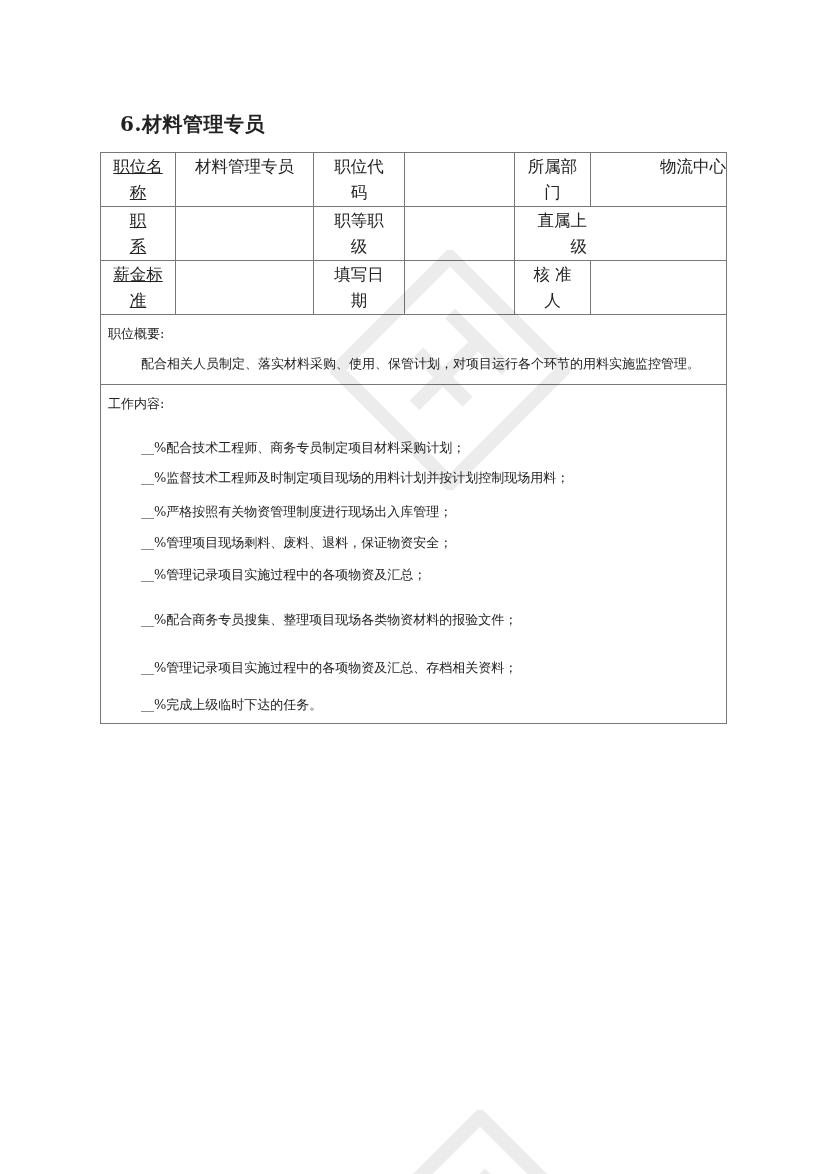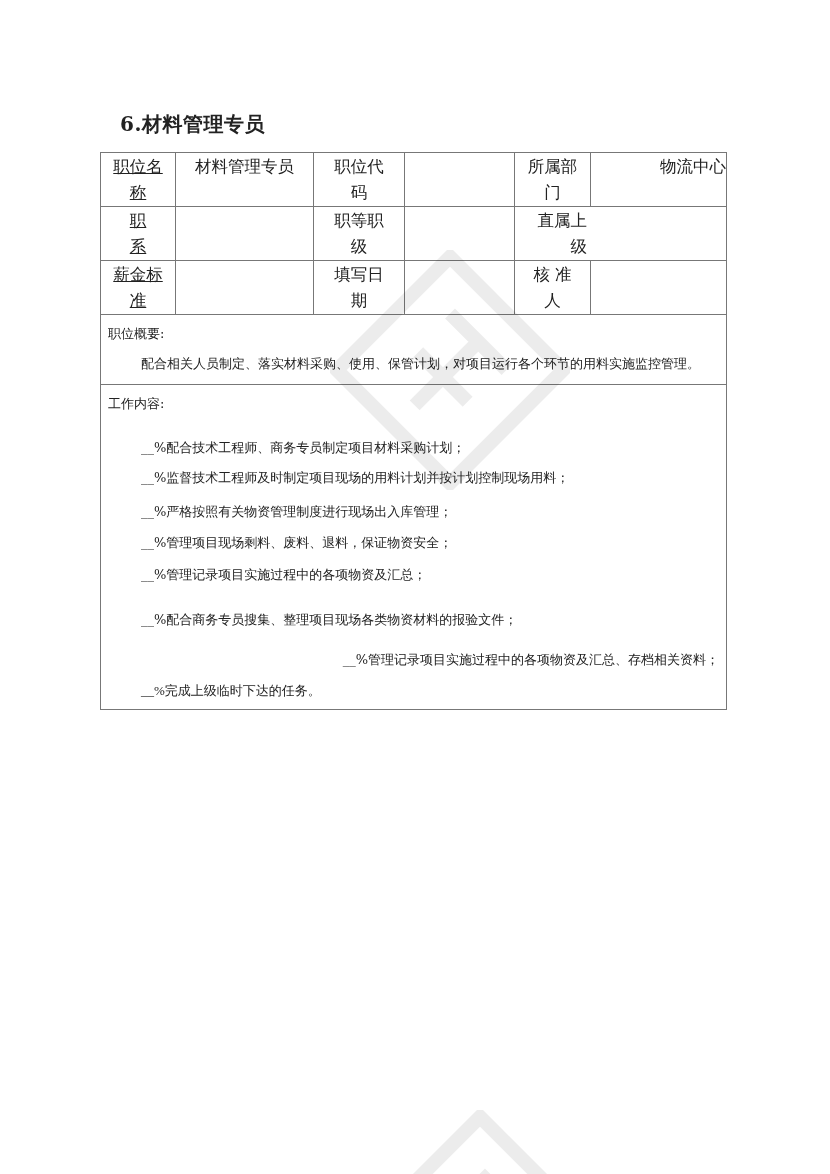--- a/index.html
+++ b/index.html
@@ -93,7 +93,7 @@
     <p class="p indent" style="margin-top:2px;">__%管理项目现场剩料、废料、退料，保证物资安全；</p>
     <p class="p indent" style="margin-top:2px;">__%管理记录项目实施过程中的各项物资及汇总；</p>
     <p class="p indent" style="margin-top:16px;">__%配合商务专员搜集、整理项目现场各类物资材料的报验文件；</p>
-    <p class="p indent" style="margin-top:10px;text-align:right;">__%管理记录项目实施过程中的各项物资及汇总、存档相关资料；</p>
+    <p class="p indent" style="margin-top:18px;">__%管理记录项目实施过程中的各项物资及汇总、存档相关资料；</p>
     <p class="p indent" style="margin-top:2px;font-family:Liberation Serif, serif;">__%完成上级临时下达的任务。</p>
   </div>
 </div>

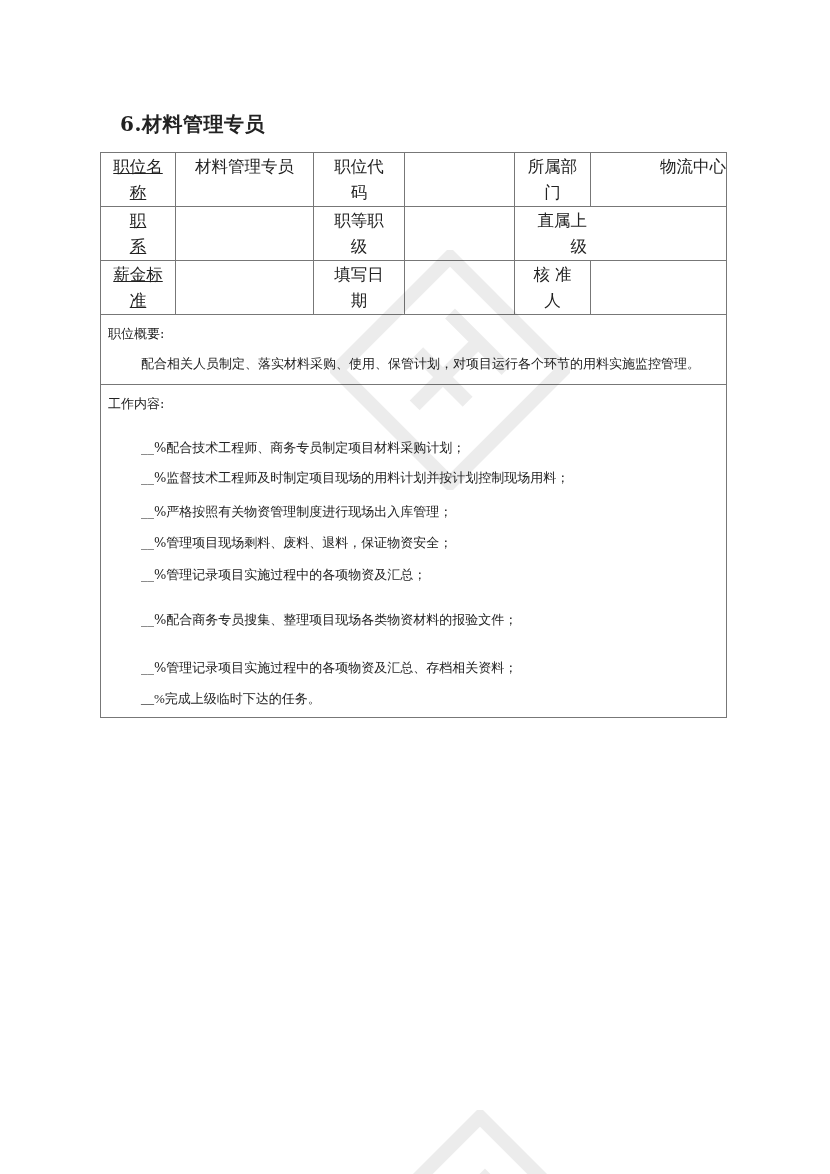--- a/index.html
+++ b/index.html
@@ -94,7 +94,7 @@
     <p class="p indent" style="margin-top:2px;">__%管理记录项目实施过程中的各项物资及汇总；</p>
     <p class="p indent" style="margin-top:16px;">__%配合商务专员搜集、整理项目现场各类物资材料的报验文件；</p>
     <p class="p indent" style="margin-top:18px;">__%管理记录项目实施过程中的各项物资及汇总、存档相关资料；</p>
-    <p class="p indent" style="margin-top:2px;font-family:Liberation Serif, serif;">__%完成上级临时下达的任务。</p>
+    <p class="p indent" style="margin-top:8px;">__%完成上级临时下达的任务。</p>
   </div>
 </div>
 

